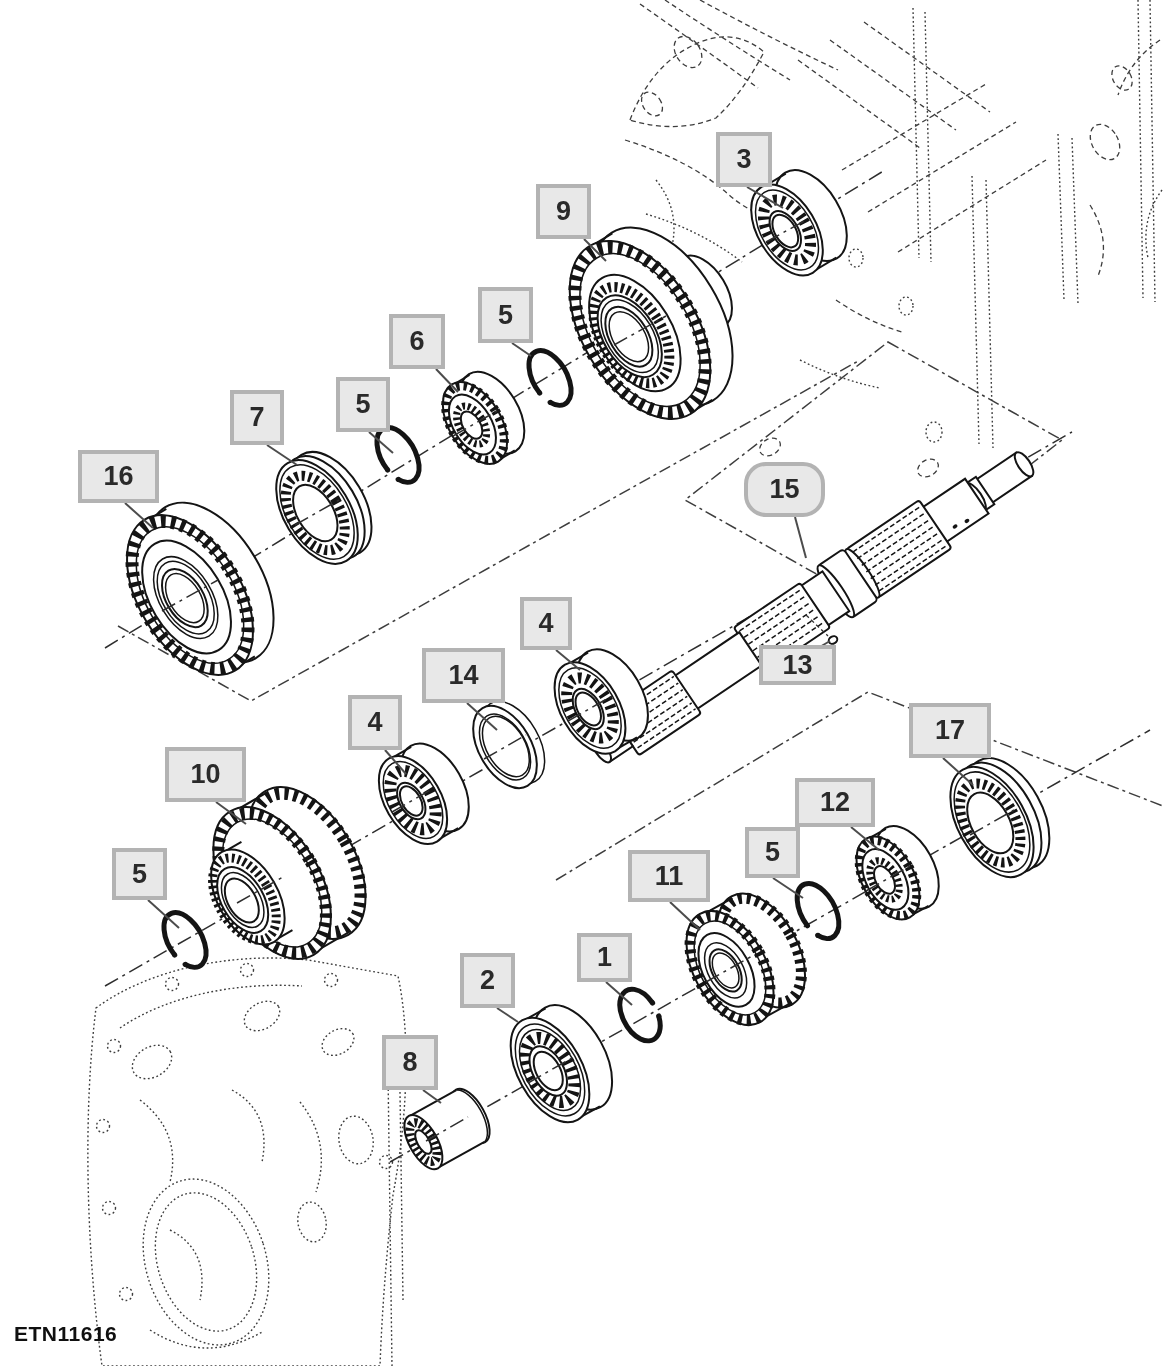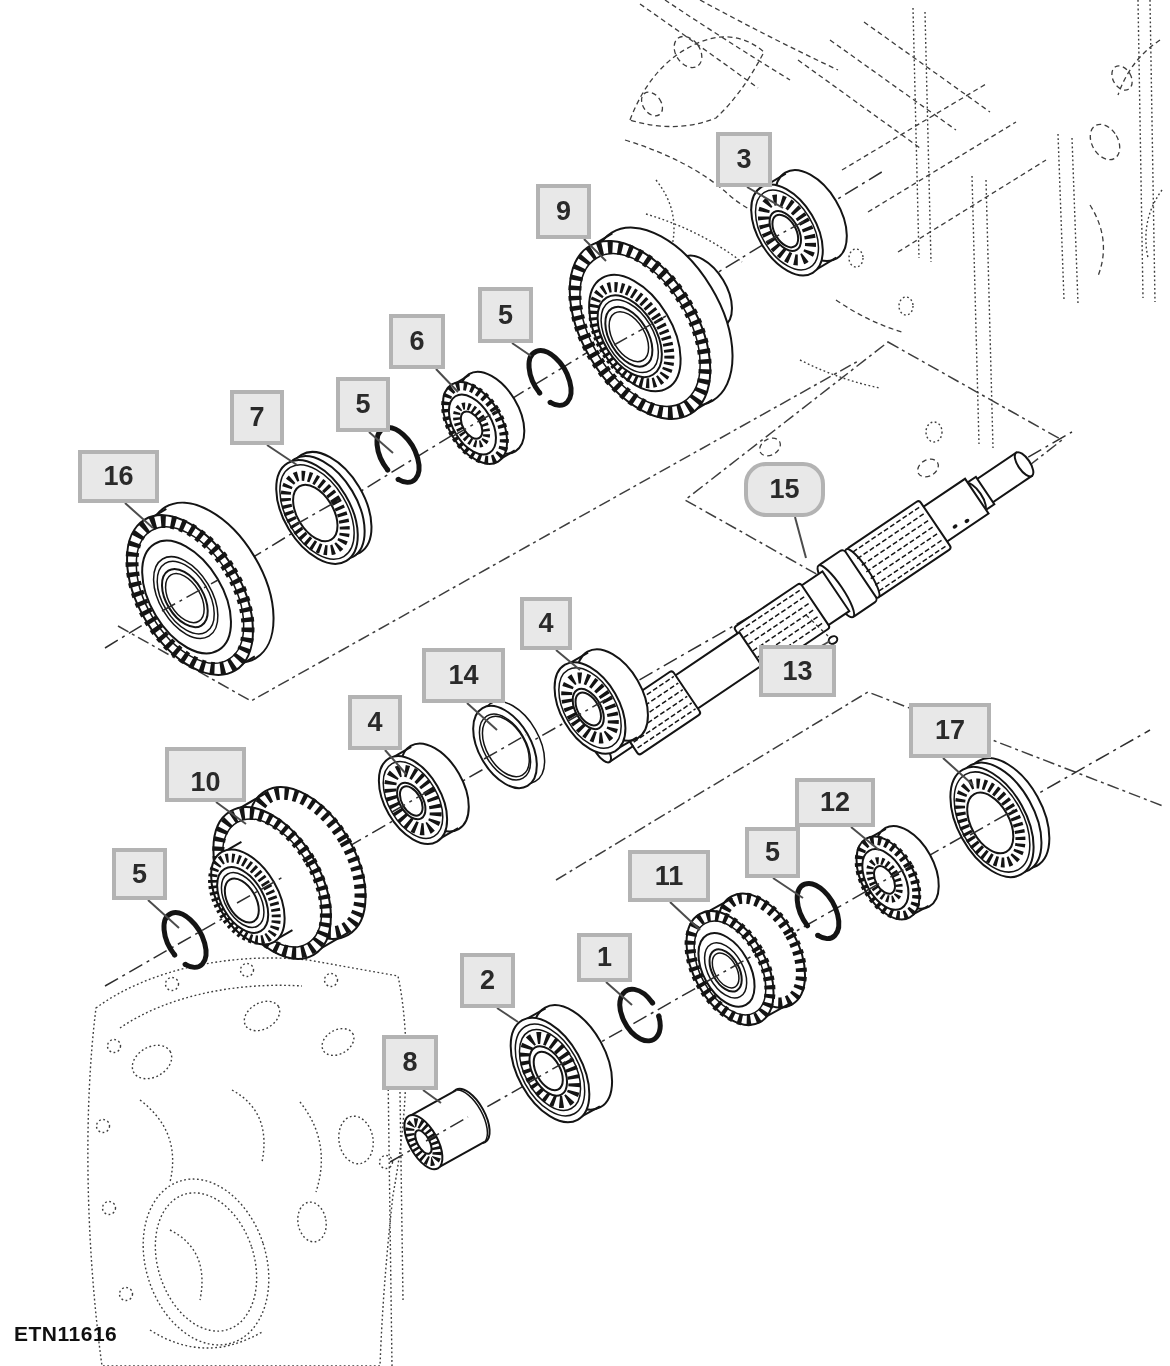--- a/index.html
+++ b/index.html
@@ -406,7 +406,7 @@
       <div class="callout" style="left: 520px; top: 597px; width: 52px; height: 53px;">
         <span>4</span>
       </div>
-      <div class="callout" style="left: 759px; top: 645px; width: 77px; height: 52px;">
+      <div class="callout" style="left: 759px; top: 645px; width: 77px; height: 40px;">
         <span>13</span>
       </div>
       <div class="callout" style="left: 422px; top: 648px; width: 83px; height: 55px; text-align: center;">

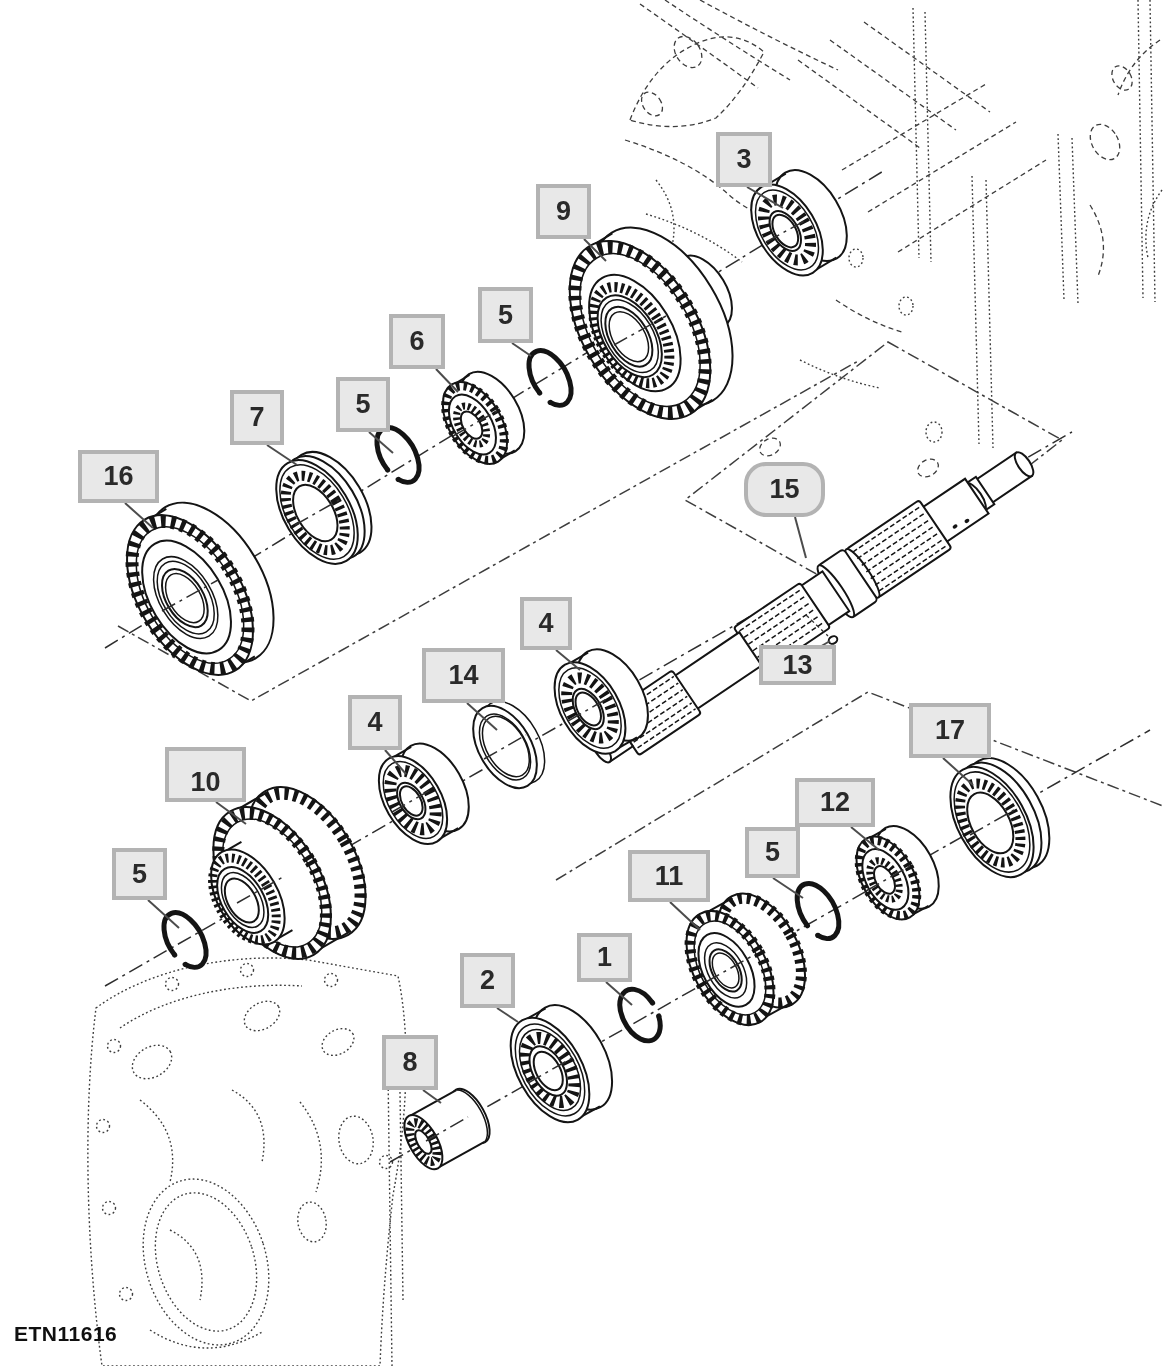--- a/index.html
+++ b/index.html
@@ -418,7 +418,7 @@
       <div class="callout" style="left: 890px; top: 703px; width: 82px; height: 55px; margin-left: 19px;">
         <span>17</span>
       </div>
-      <div class="callout" style="left: 165px; top: 747px; width: 81px; height: 55px; align-items: flex-end;">
+      <div class="callout" style="left: 165px; top: 747px; width: 81px; height: 55px;">
         <span>10</span>
       </div>
       <div class="callout" style="left: 795px; top: 778px; width: 80px; height: 49px; text-align: center;">

